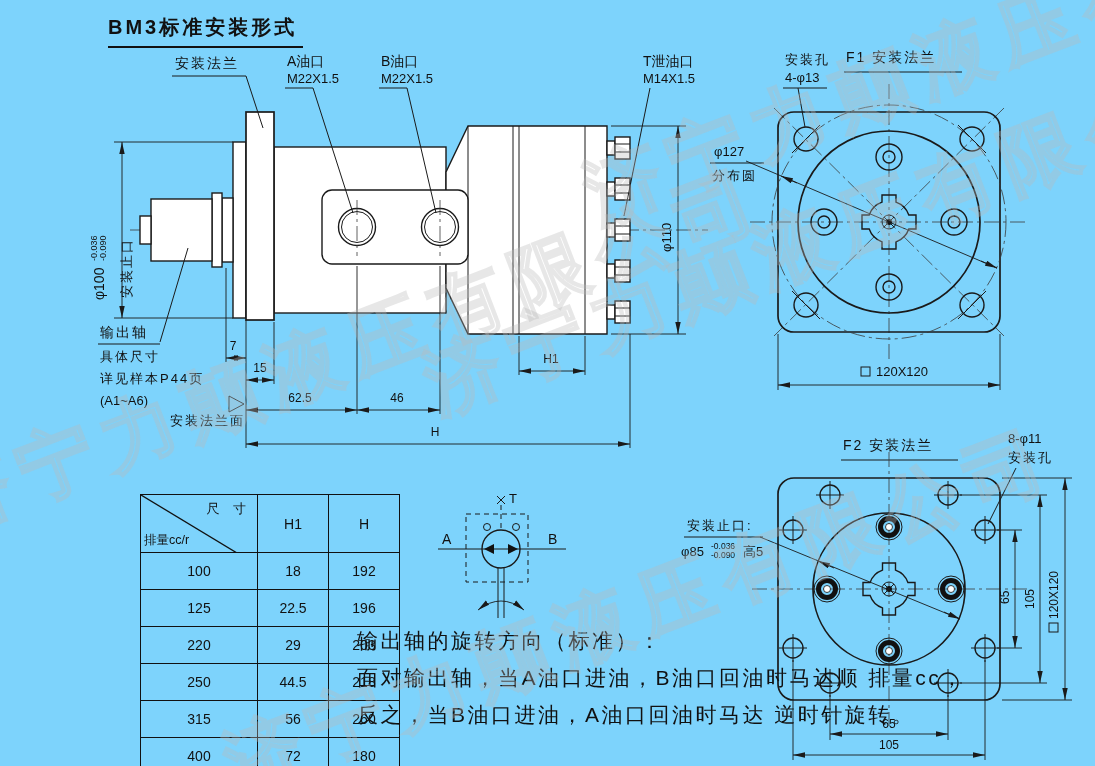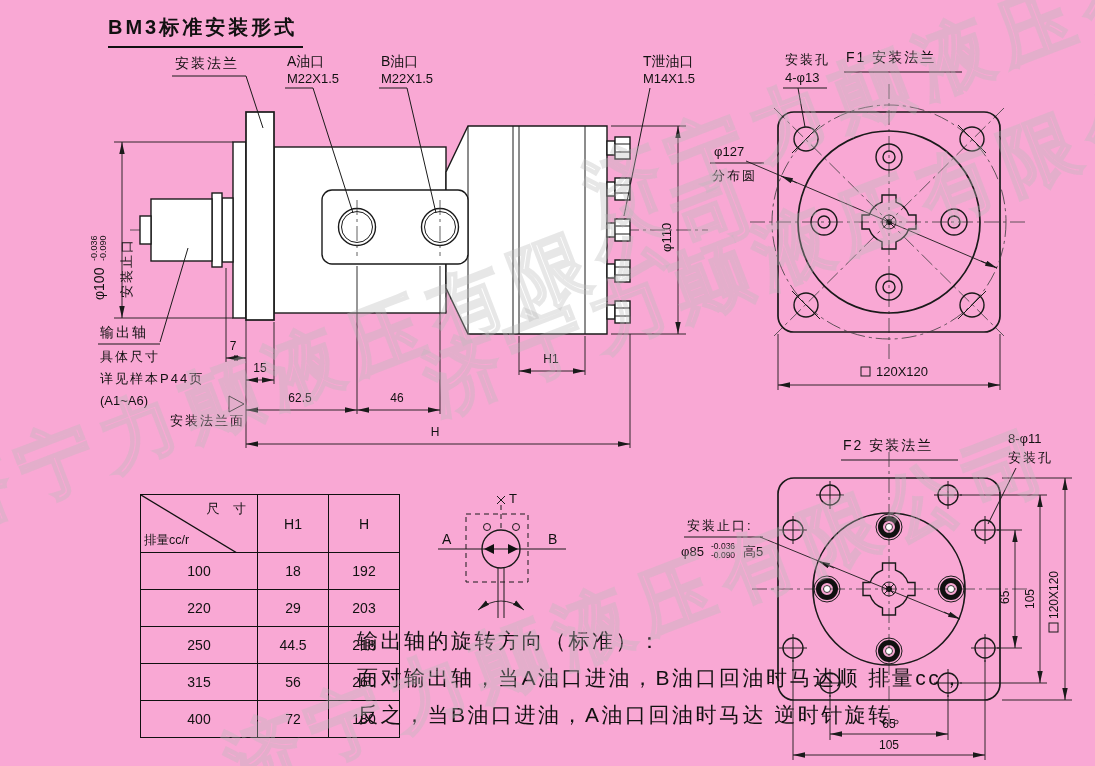--- a/index.html
+++ b/index.html
@@ -3,7 +3,7 @@
 <meta charset="utf-8">
 <style>
   html,body{margin:0;padding:0;background:#ffffff;}
-  .page{position:relative;width:1095px;height:766px;background:#f9a8d4;overflow:hidden;
+  .page{position:relative;width:1095px;height:766px;background:#7dd3fc;overflow:hidden;
         font-family:"Liberation Sans","DejaVu Sans",sans-serif;color:#111;}
   
   .wm{position:absolute;z-index:3;font-size:76px;font-weight:bold;letter-spacing:12px;

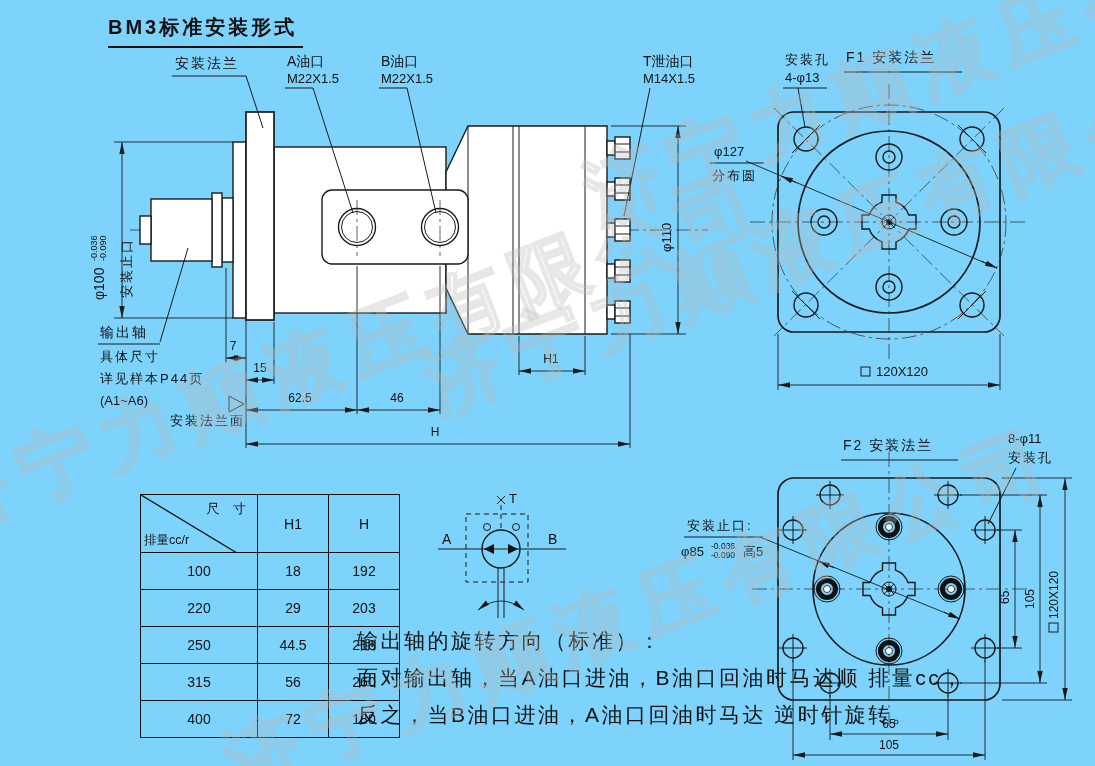--- a/index.html
+++ b/index.html
@@ -388,6 +388,11 @@
           <td>192</td>
         </tr>
     <tr class="drow">
+          <td>125</td>
+          <td>22.5</td>
+          <td>196</td>
+        </tr>
+    <tr class="drow">
           <td>220</td>
           <td>29</td>
           <td>203</td>

